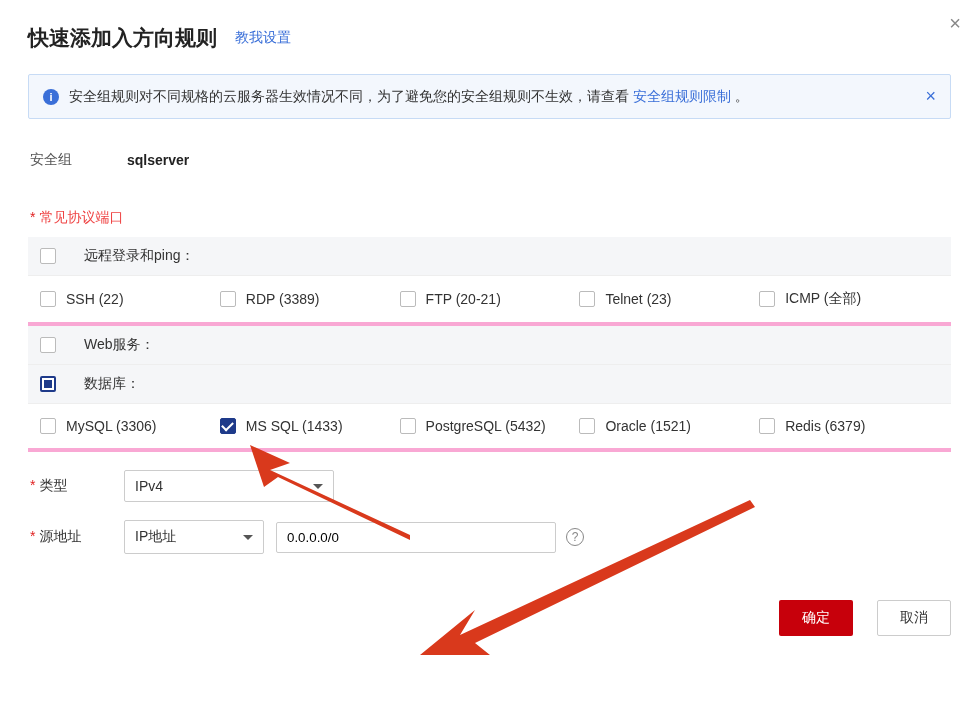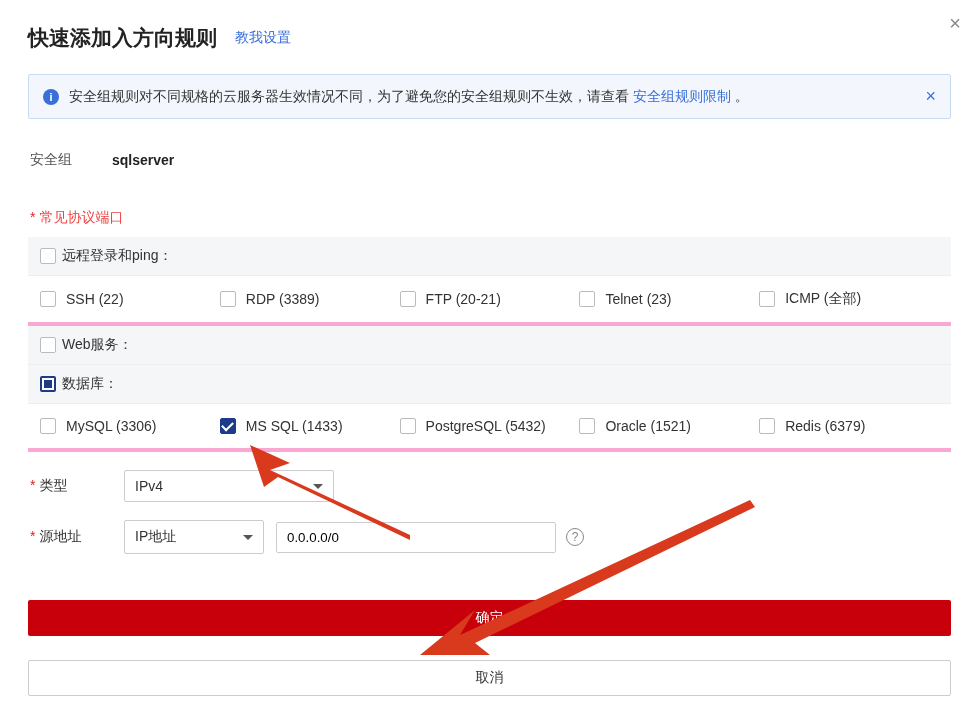--- a/index.html
+++ b/index.html
@@ -14,7 +14,7 @@
     .alert-text { flex: 1; }
     .alert-link { color: #3a6fd8; cursor: pointer; }
     .alert-close { color: #3a6fd8; font-size: 18px; cursor: pointer; margin-left: 10px; }
-    .sg-row { display: flex; align-items: center; gap: 40px; margin-bottom: 40px; padding-left: 2px; }
+    .sg-row { display: flex; align-items: center; gap: 55px; margin-bottom: 40px; padding-left: 2px; }
     .sg-label { color: #555; }
     .sg-value { font-weight: 600; color: #222; }
     .section-label { margin-bottom: 10px; color: #ef4444; padding-left: 2px; }

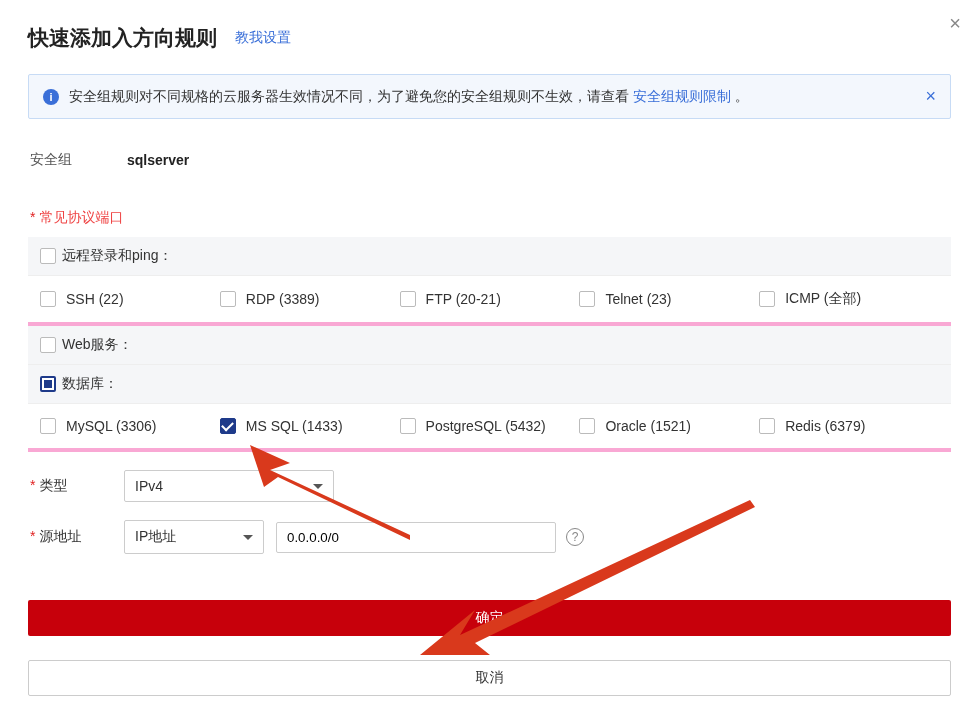--- a/index.html
+++ b/index.html
@@ -20,7 +20,7 @@
     .section-label { margin-bottom: 10px; color: #ef4444; padding-left: 2px; }
     .req::before { content: "*"; color: #e02020; margin-right: 4px; }
     .protocol-group { border: none; }
-    .group-header { background: #f5f6f8; padding: 10px 12px; display: flex; align-items: center; gap: 6px; border-bottom: 1px solid #eee; }
+    .group-header { background: #f5f6f8; padding: 10px 12px; display: flex; align-items: center; gap: 28px; border-bottom: 1px solid #eee; }
     .group-items { display: flex; gap: 0; padding: 14px 12px; border-bottom: 4px solid #f9a8d4; }
     .group-item { display: flex; align-items: center; gap: 10px; width: 180px; }
     .cb { width: 16px; height: 16px; border: 1px solid #bbb; border-radius: 2px; background: #fff; cursor: pointer; display: inline-flex; align-items: center; justify-content: center; flex-shrink: 0; }

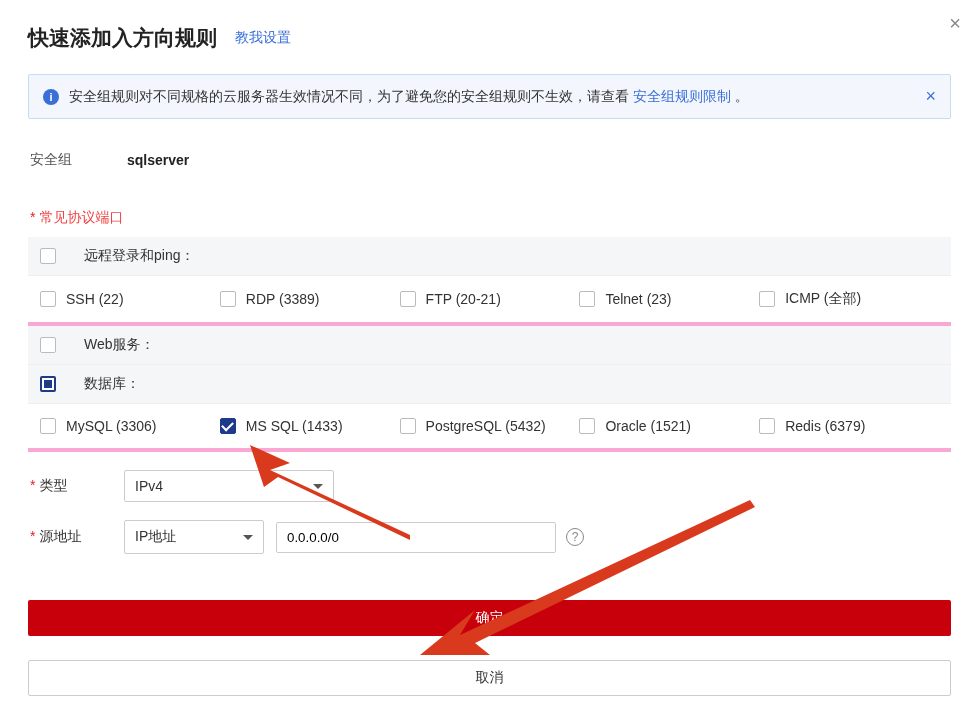--- a/index.html
+++ b/index.html
@@ -38,7 +38,7 @@
     .caret { width: 0; height: 0; border-left: 5px solid transparent; border-right: 5px solid transparent; border-top: 5px solid #555; margin-left: 8px; }
     .text-input { border: 1px solid #ccc; border-radius: 2px; padding: 7px 10px; width: 280px; margin-left: 12px; }
     .help-circle { width: 18px; height: 18px; border: 1.5px solid #888; border-radius: 50%; display: inline-flex; align-items: center; justify-content: center; color: #888; font-size: 12px; margin-left: 10px; cursor: pointer; }
-    .footer { display: flex; justify-content: space-between; gap: 24px; margin-top: 46px; padding-bottom: 20px; flex-direction: column; }
+    .footer { display: flex; justify-content: flex-end; gap: 24px; margin-top: 46px; padding-bottom: 20px; }
     .btn { padding: 8px 22px; border-radius: 2px; cursor: pointer; font-size: 14px; border: 1px solid transparent; }
     .btn.primary { background: #c7000b; color: #fff; }
     .btn.secondary { background: #fff; color: #333; border: 1px solid #ccc; }

